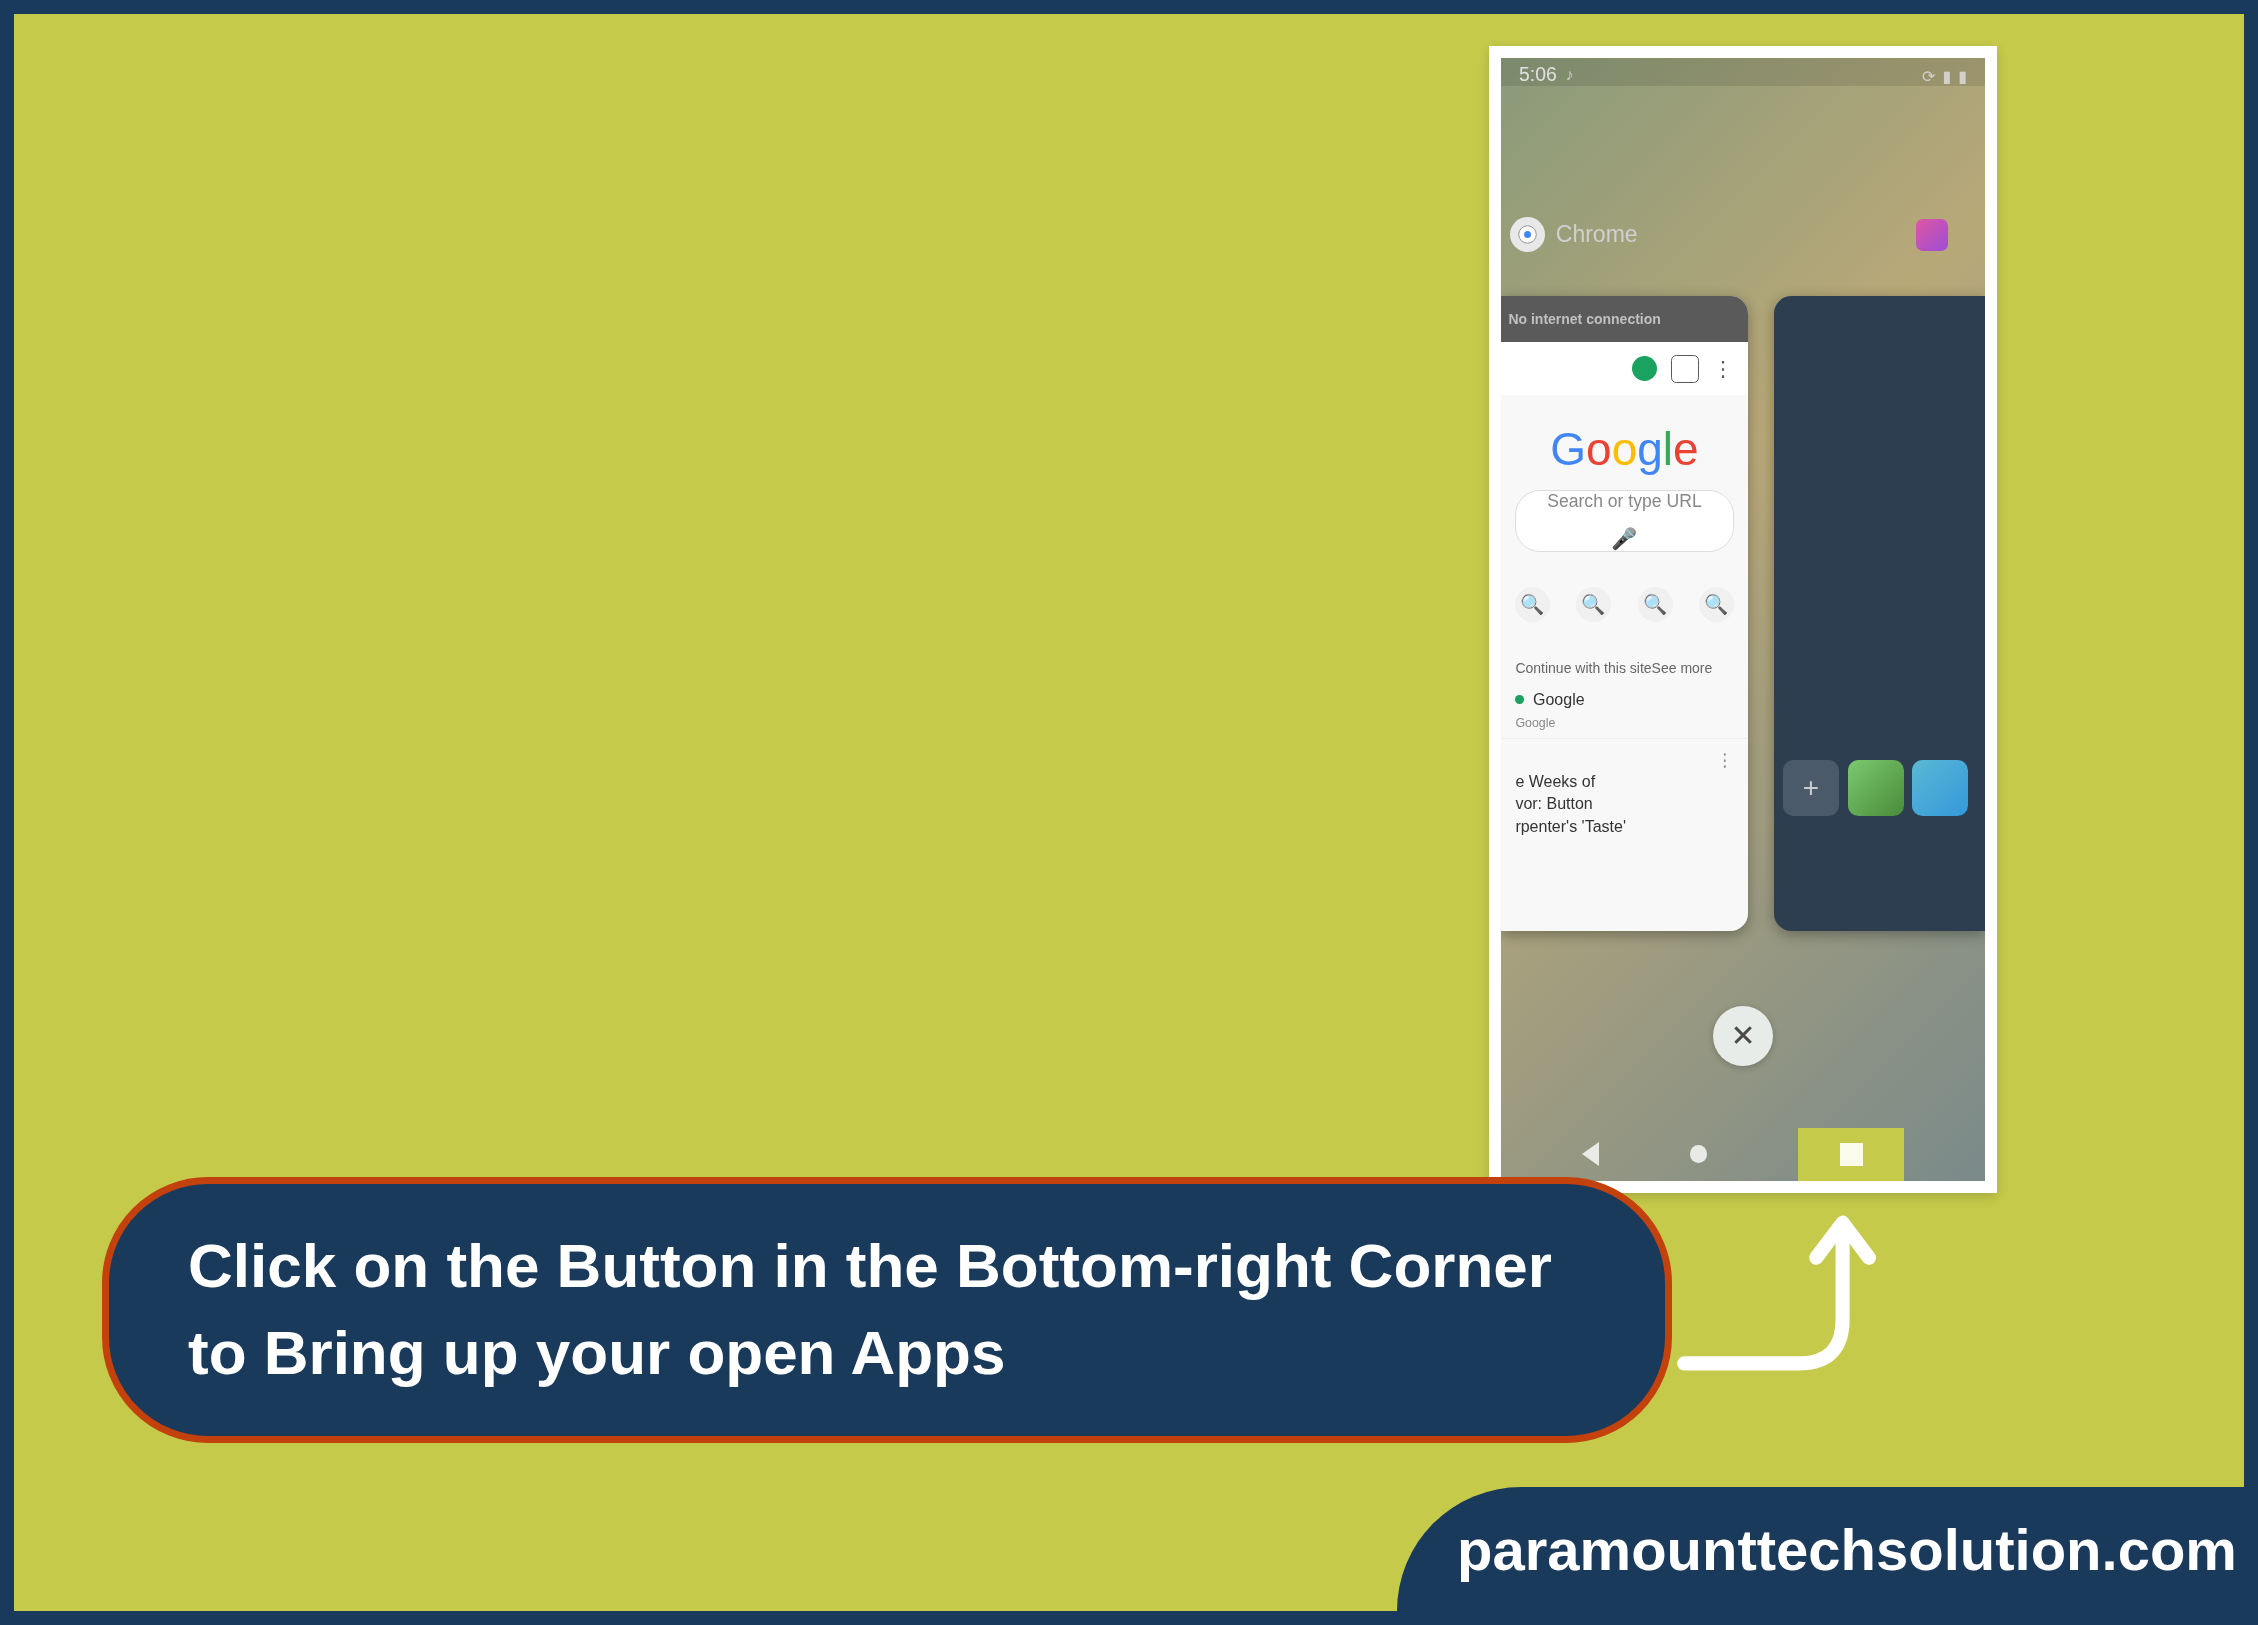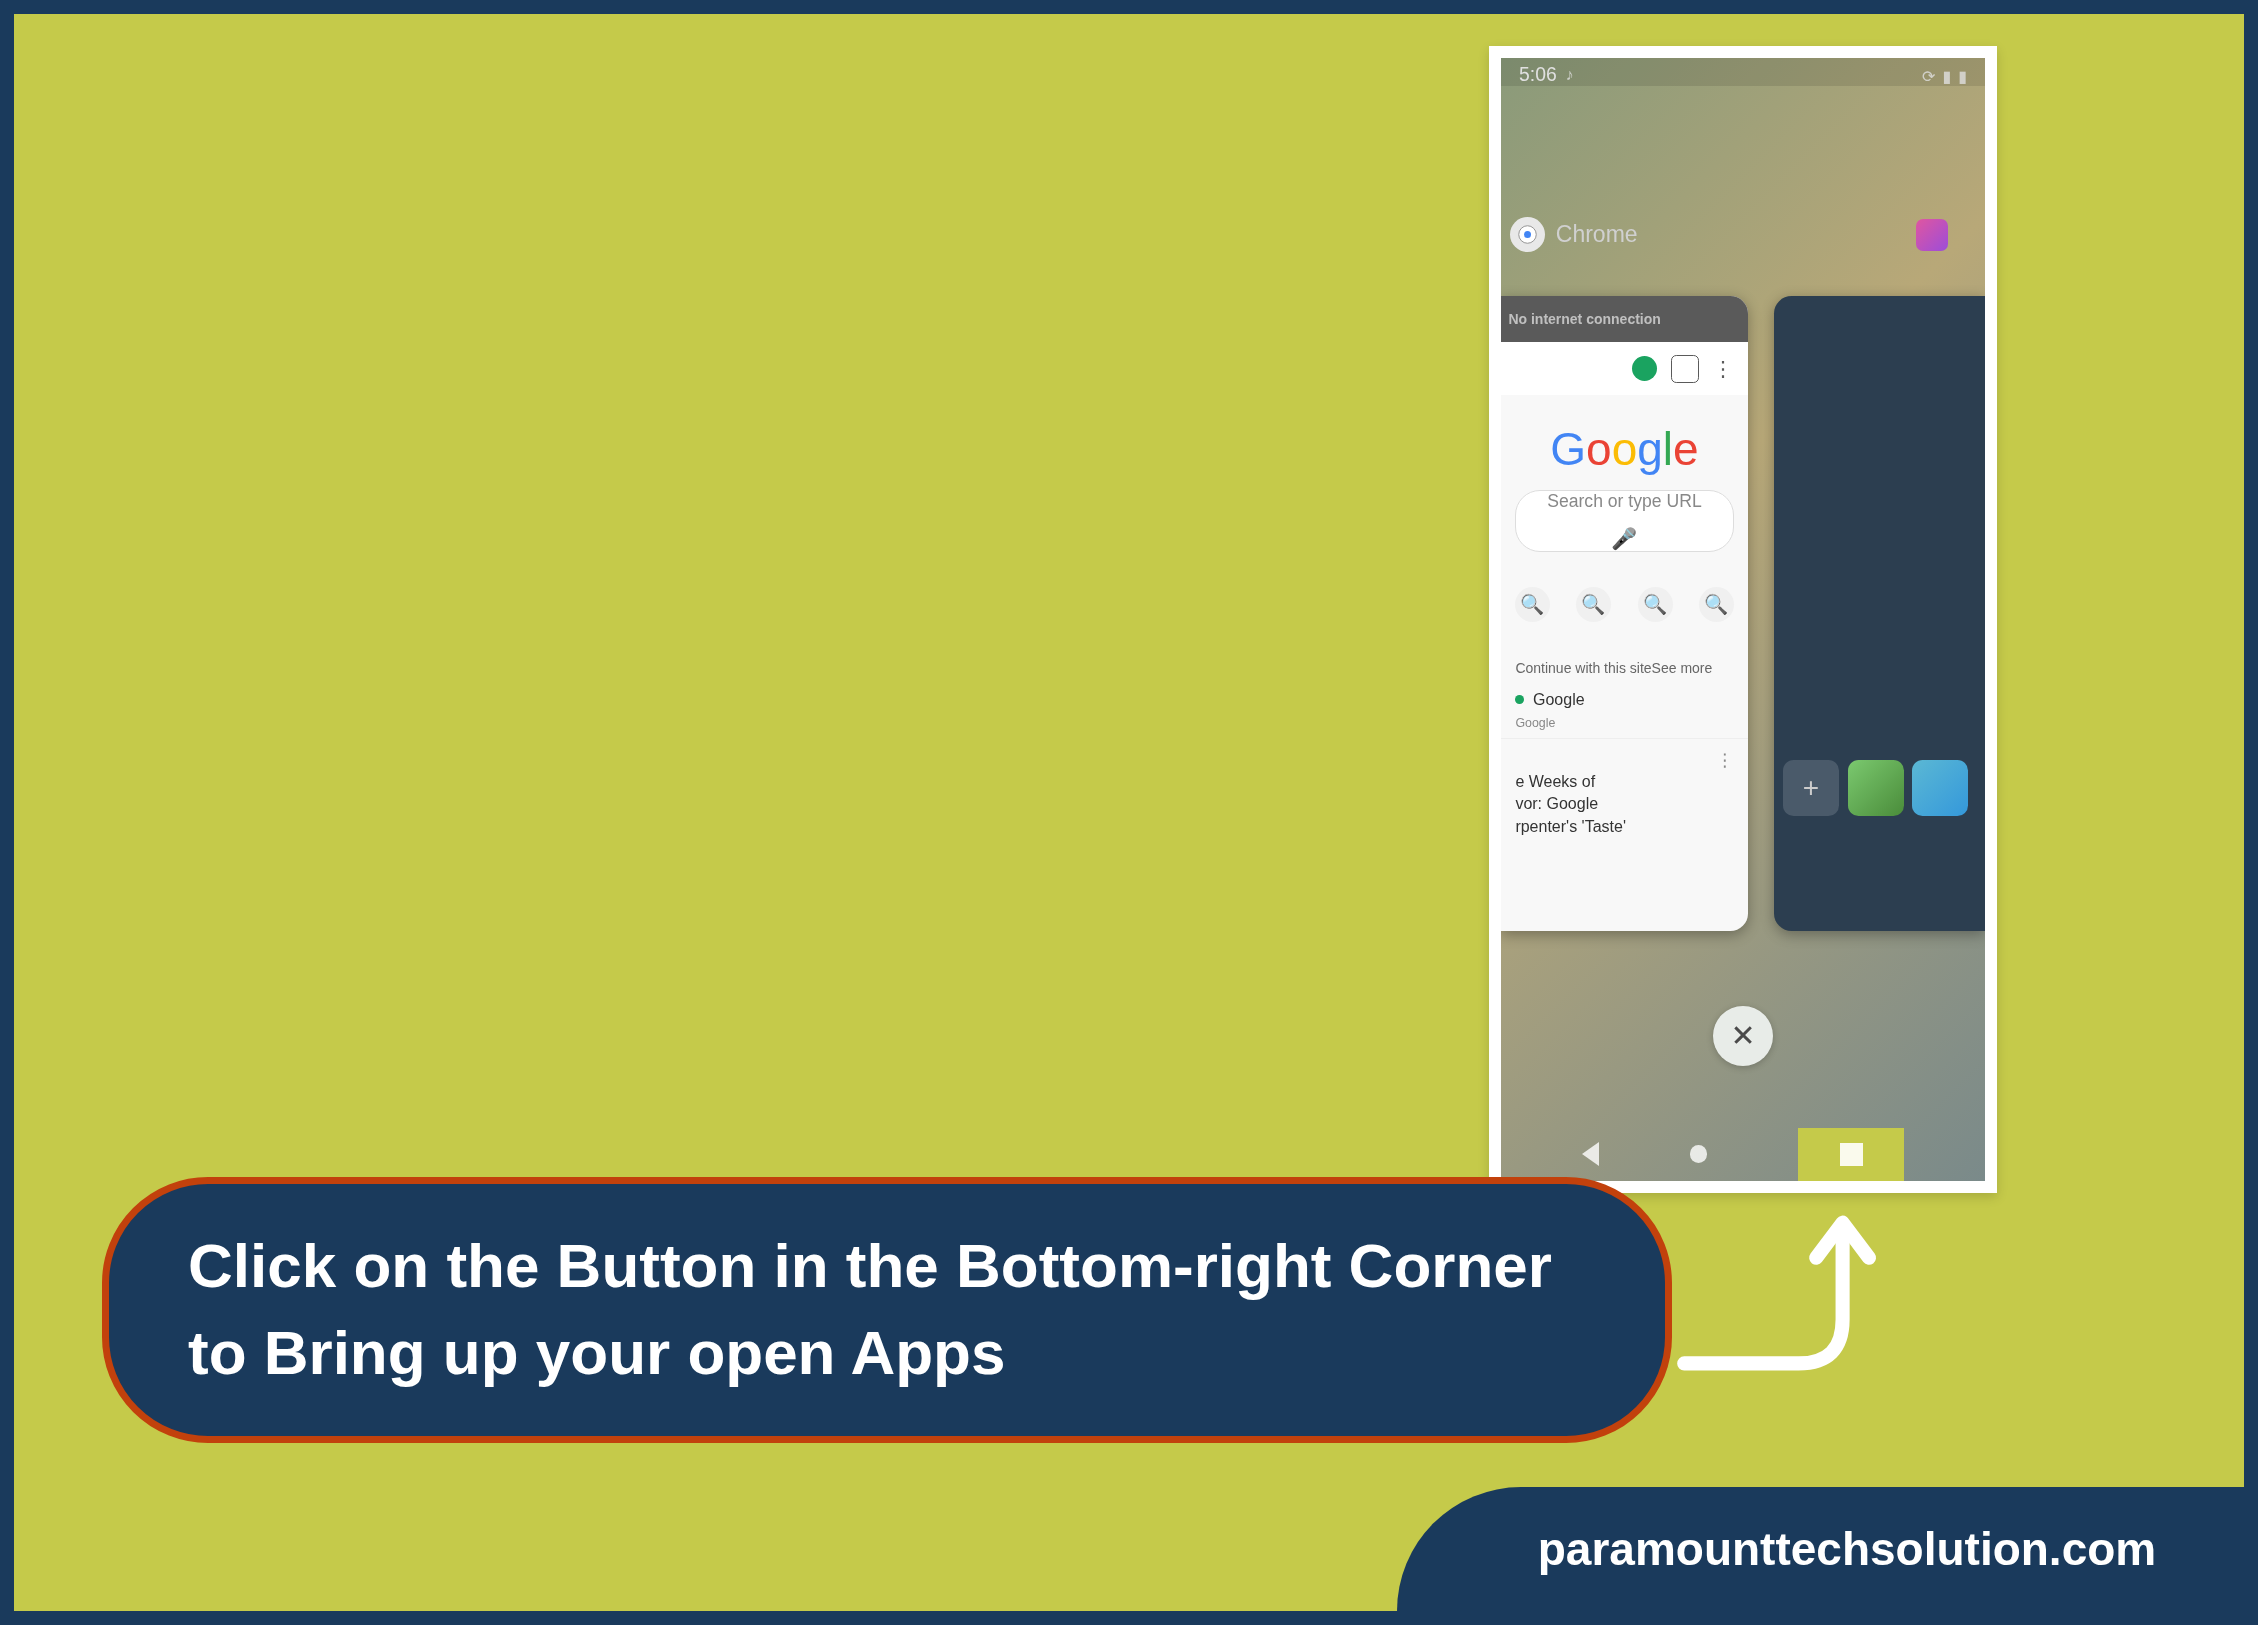--- a/index.html
+++ b/index.html
@@ -463,7 +463,7 @@
             <div class="feed-article">
               <div class="article-menu">⋮</div>
               <div class="article-text">e Weeks of</div>
-              <div class="article-text">vor: Google</div>
+              <div class="article-text">vor: Button</div>
               <div class="article-text">rpenter's 'Taste'</div>
             </div>
           </div>

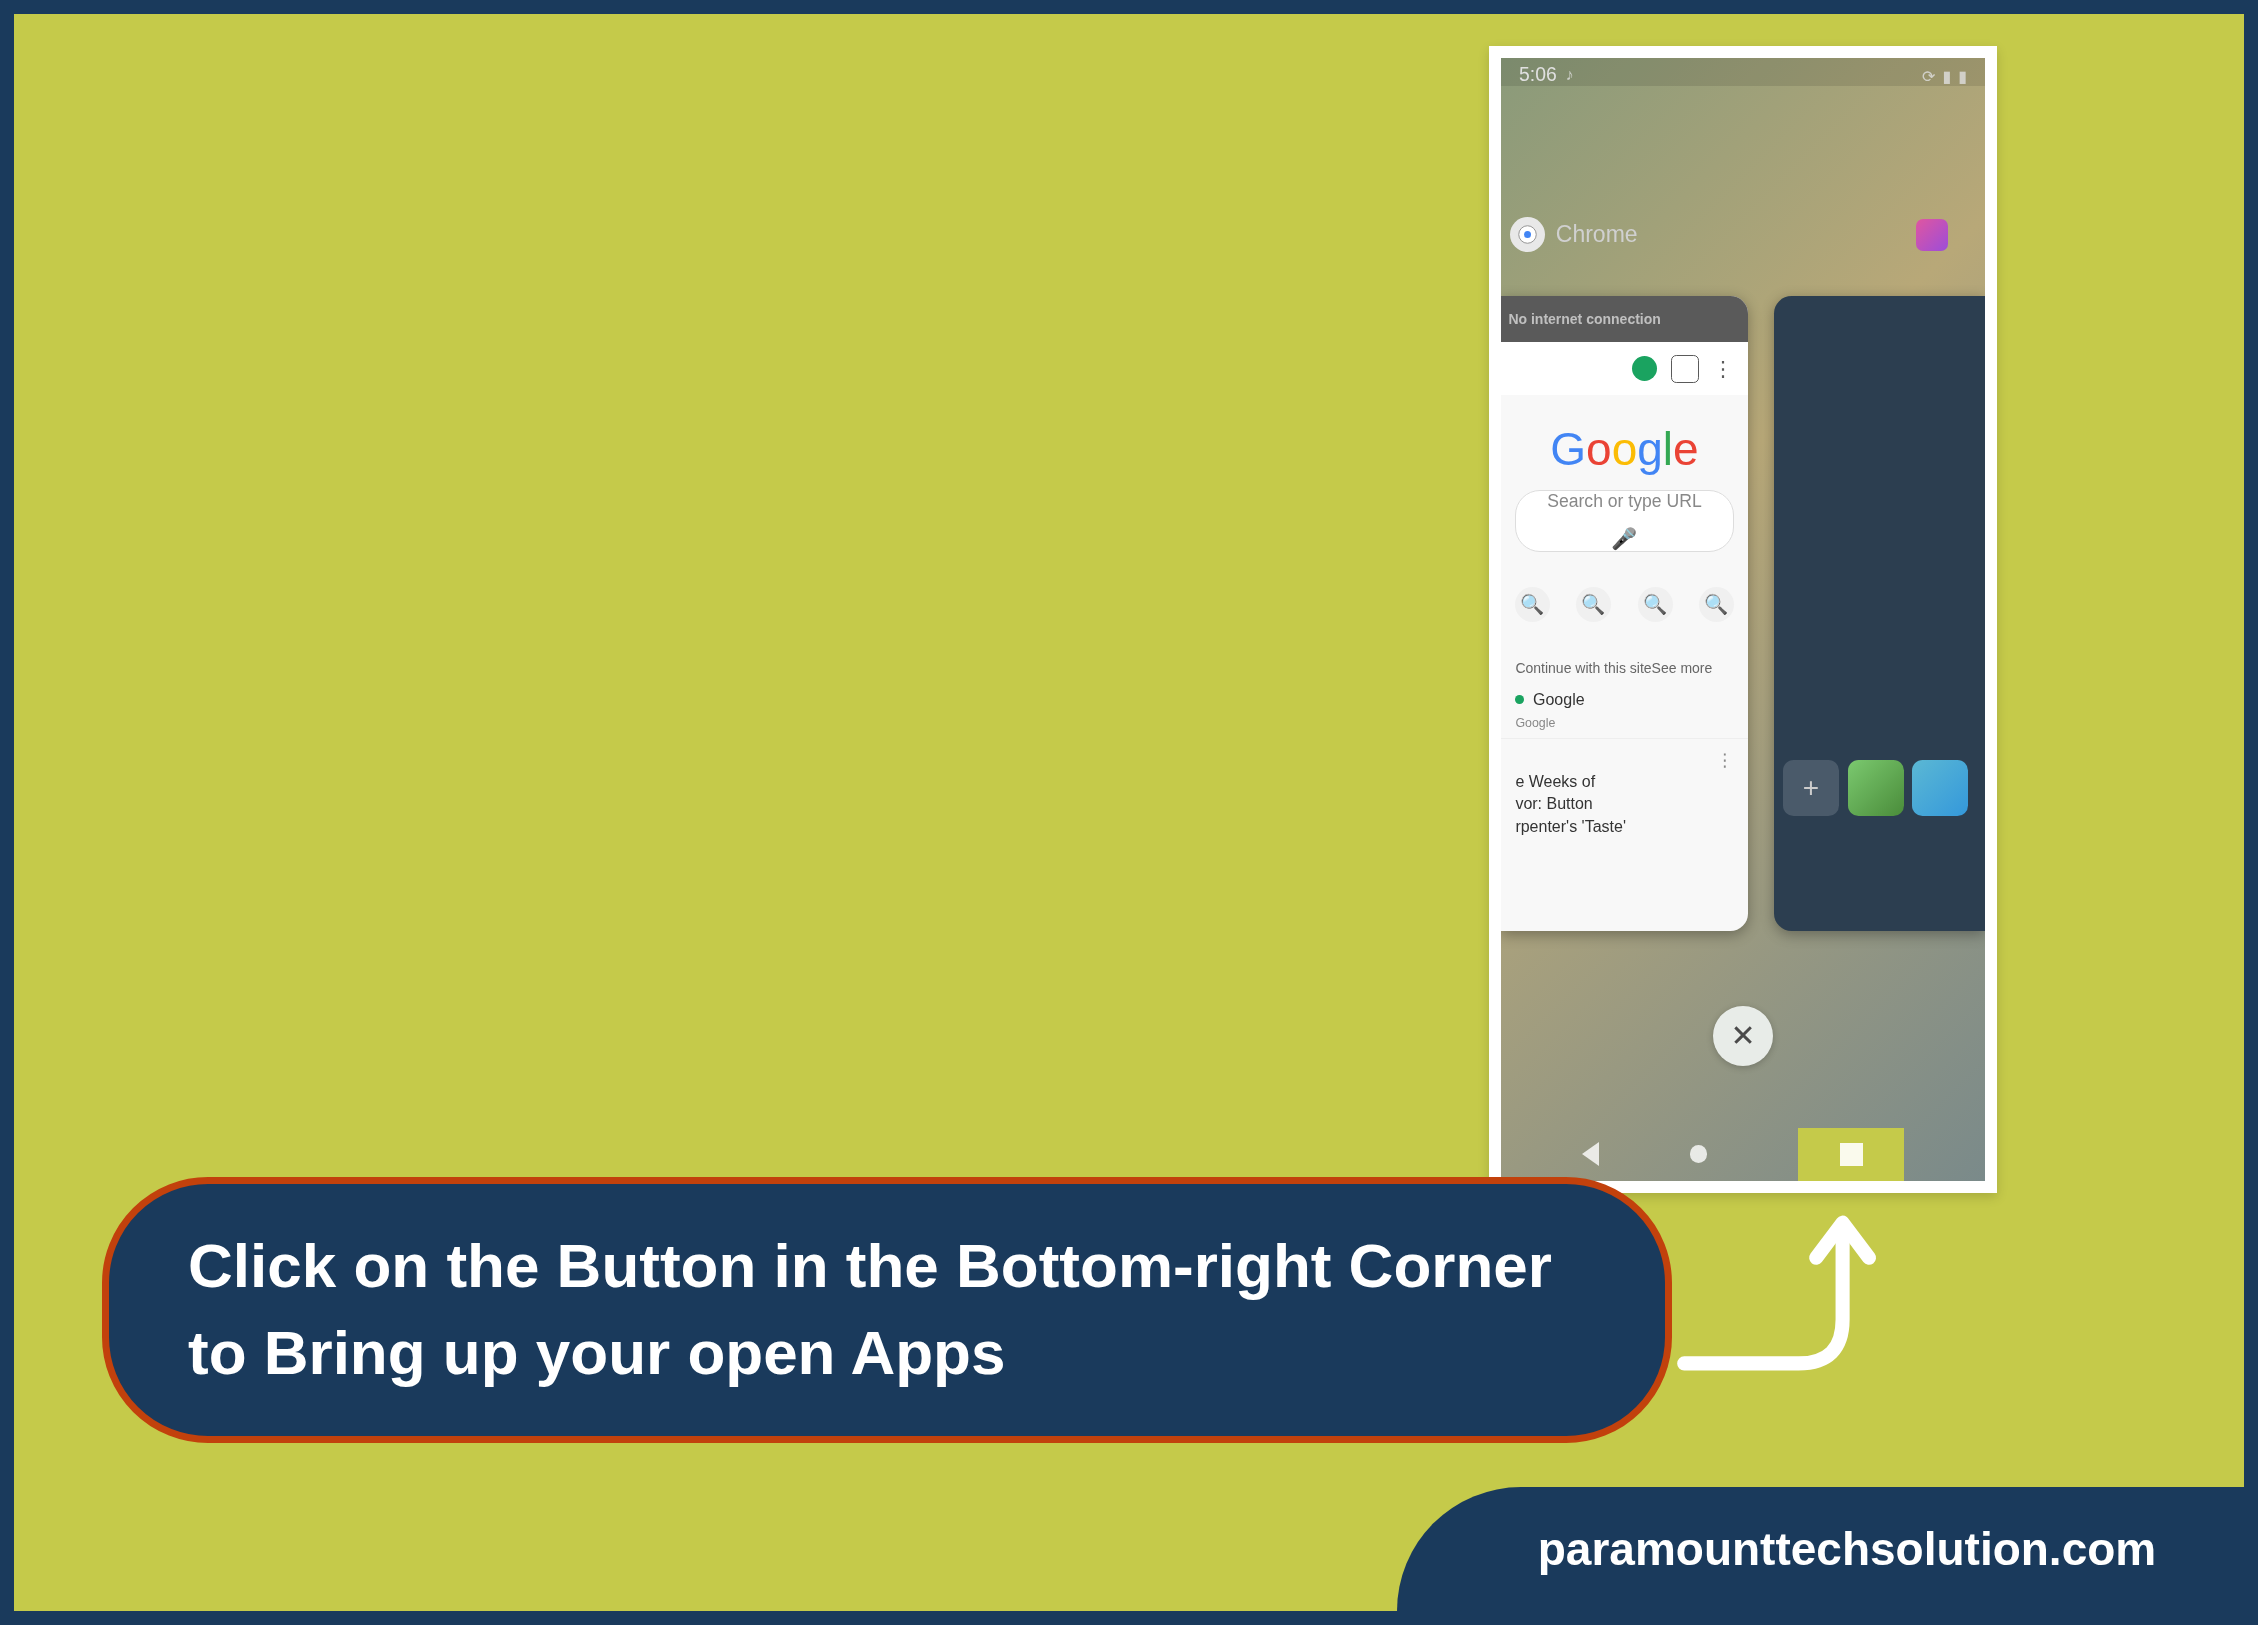--- a/index.html
+++ b/index.html
@@ -379,7 +379,7 @@
     }
     .footer-text {
       color: white;
-      font-size: 46px;
+      font-size: 58px;
       font-weight: 700;
     }
   </style>

